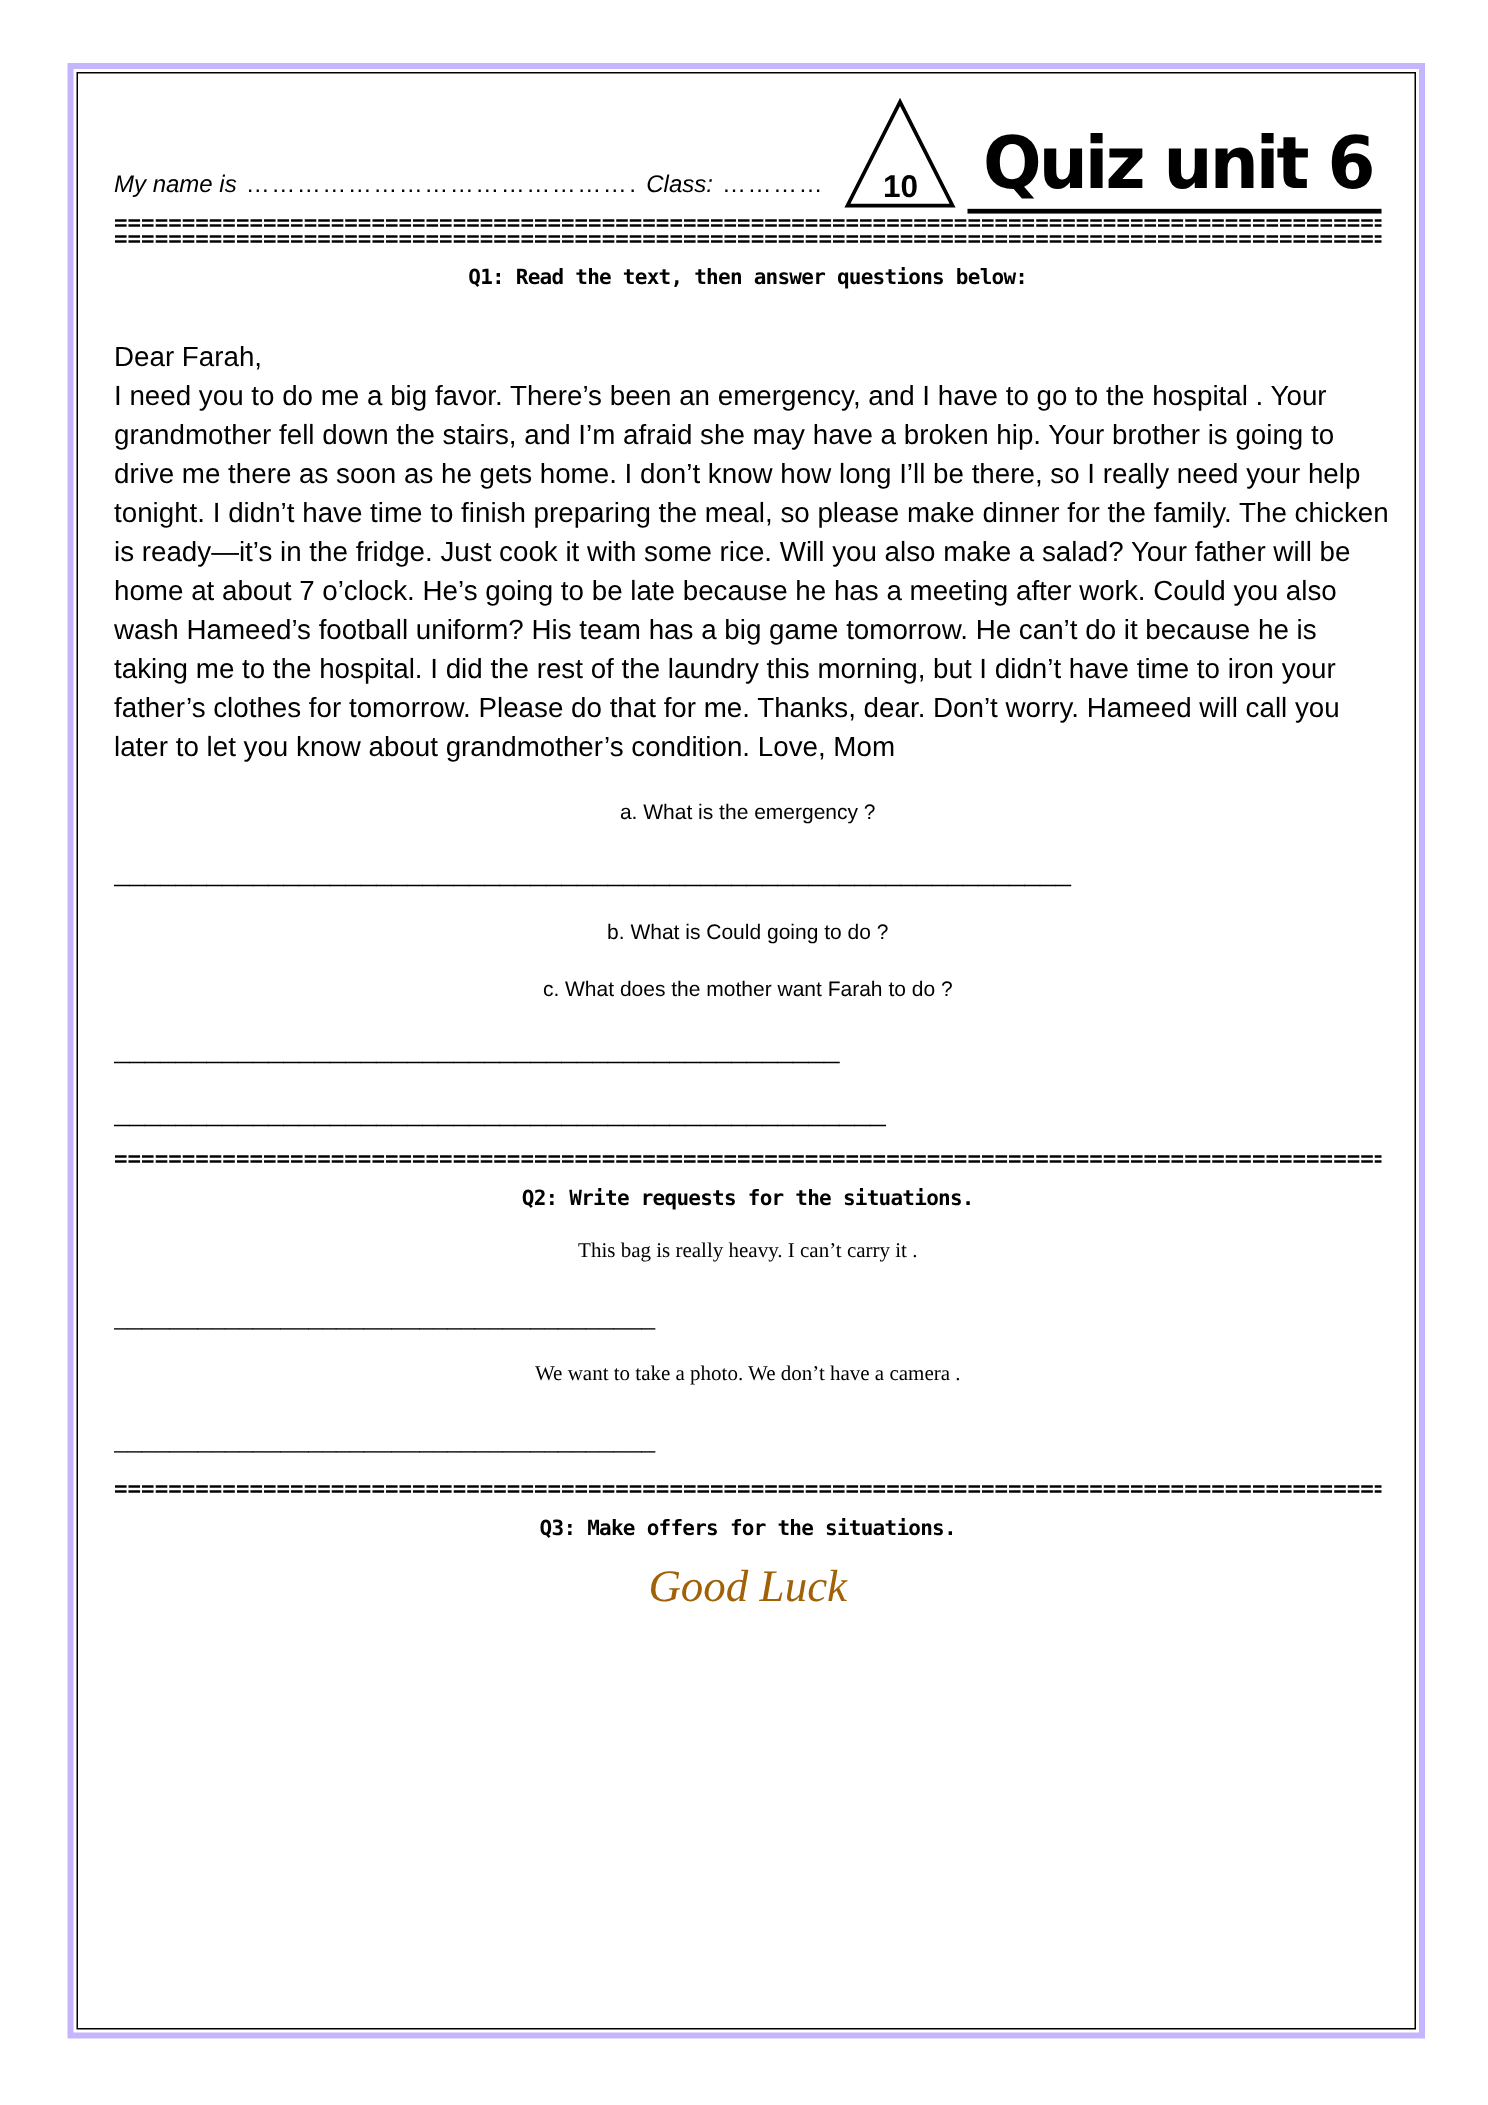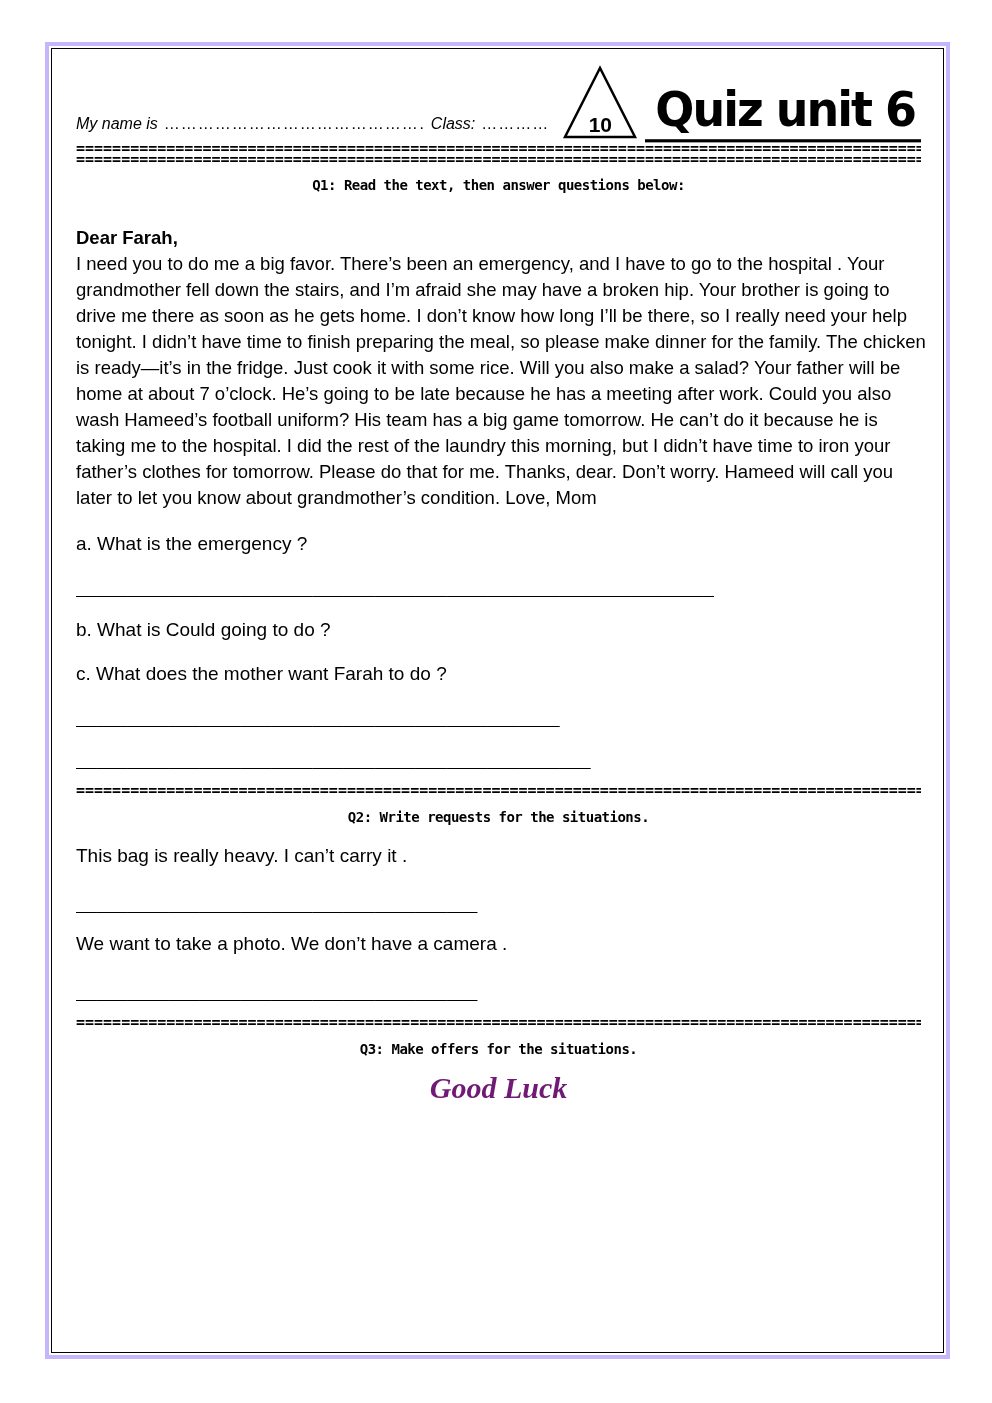--- a/index.html
+++ b/index.html
@@ -91,7 +91,7 @@
     line-height:26px;
     width:856px;
   }
-  .letter .salutation{display:block;font-weight:bold;}
+  .letter .salutation{display:block;}
   
   .question{margin-top:22px;}
   .q-label{

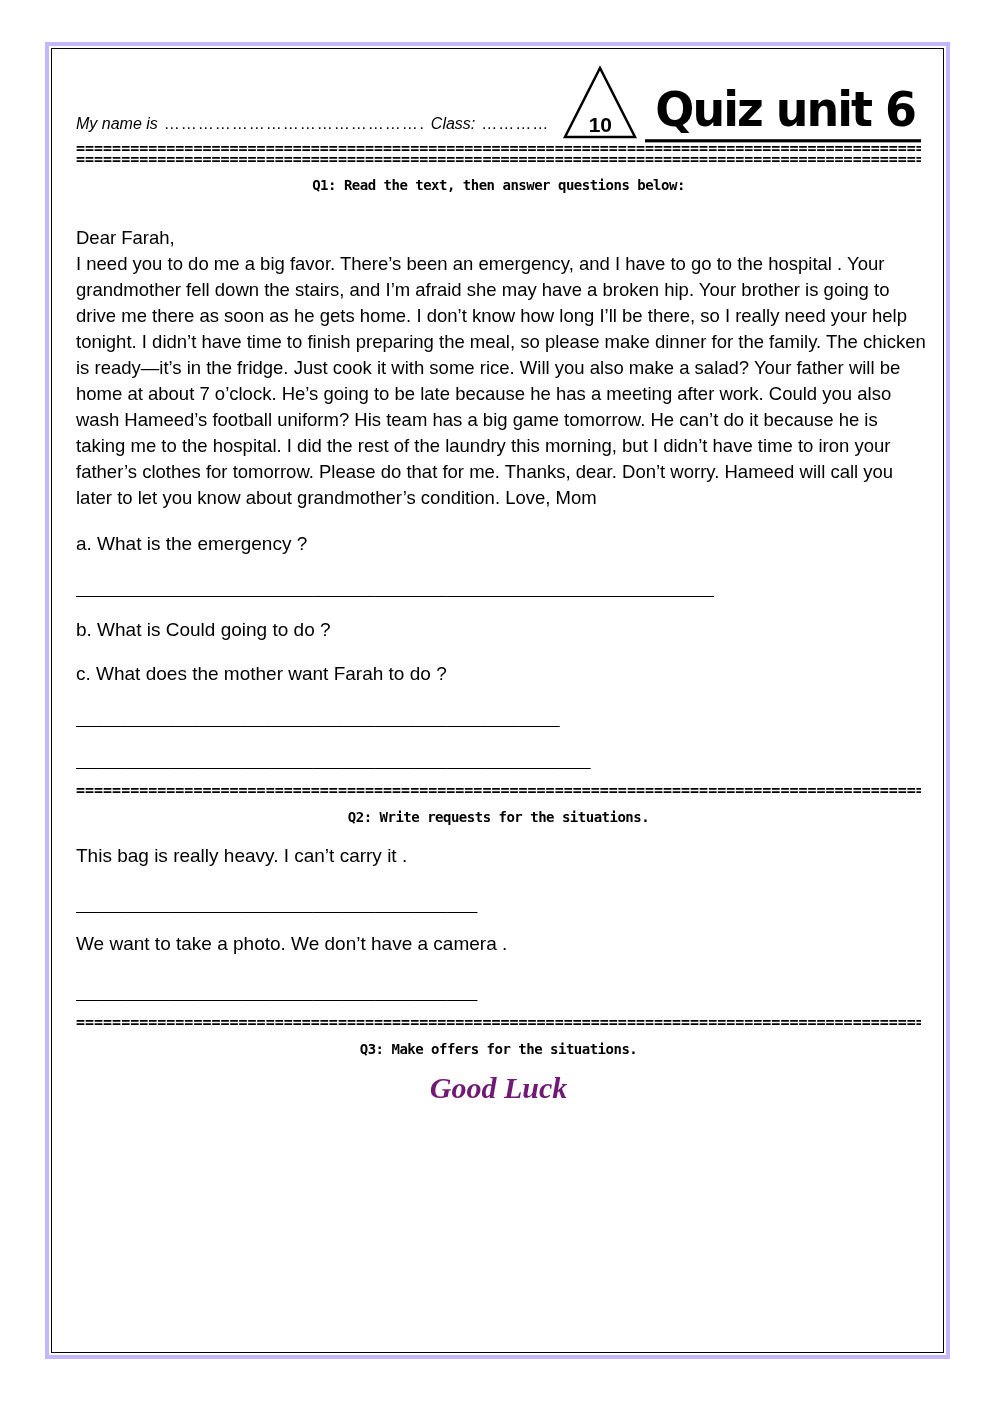--- a/index.html
+++ b/index.html
@@ -95,8 +95,9 @@
   
   .question{margin-top:22px;}
   .q-label{
-    font-size:19px;
+    font-size:14px;
     margin-bottom:22px;
+    text-align:center;
   }
   .answer-line{
     font-size:18.5px;

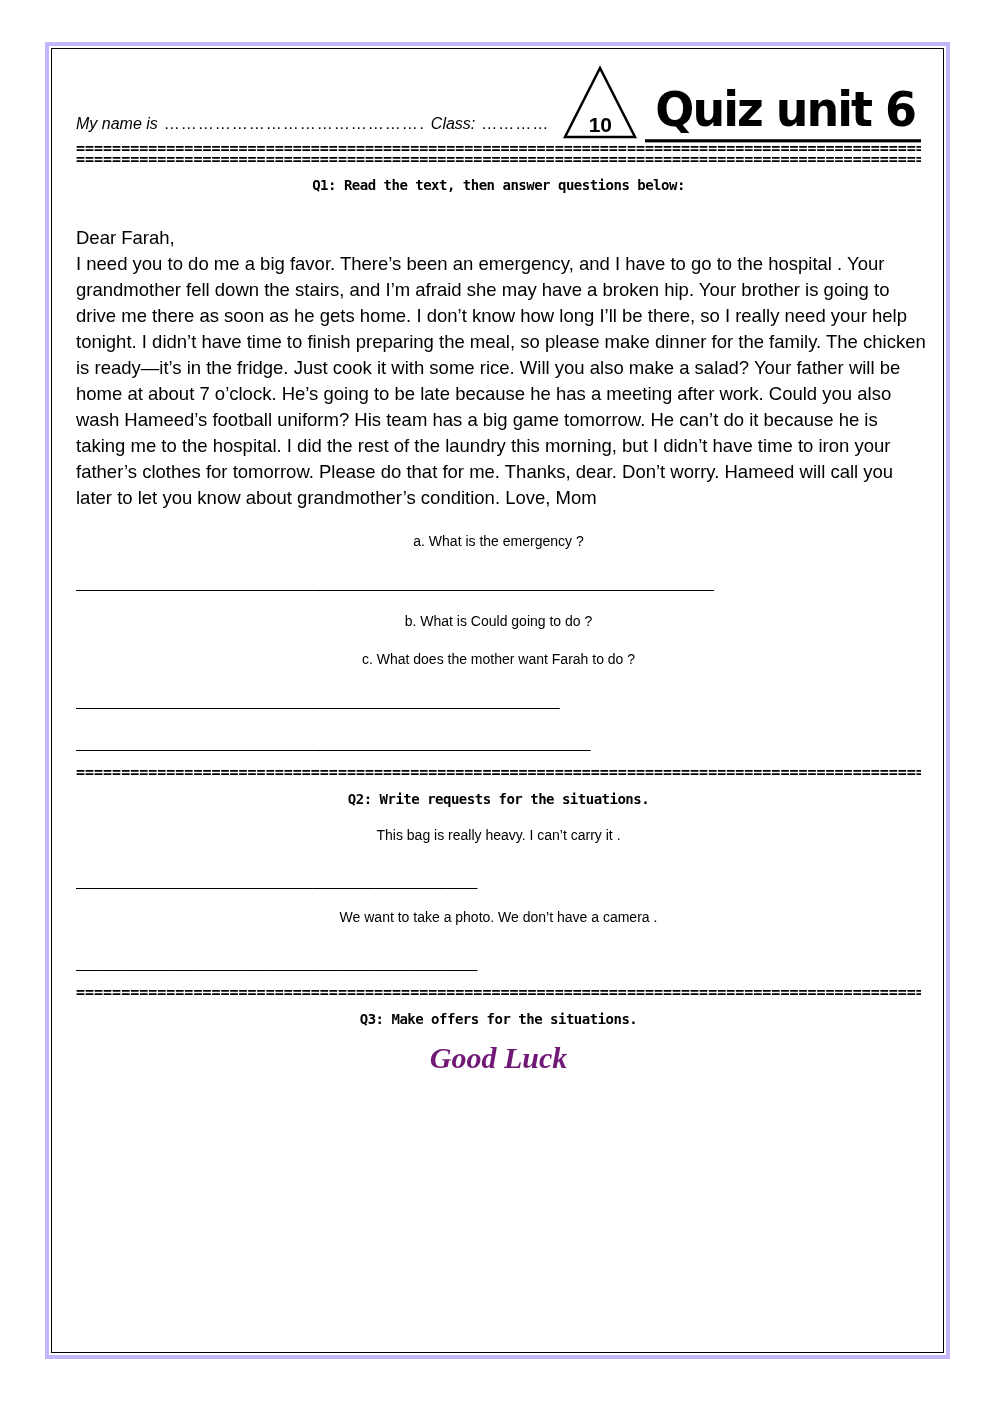--- a/index.html
+++ b/index.html
@@ -106,7 +106,7 @@
     overflow:hidden;
     letter-spacing:0;
   }
-  .situation{margin-top:20px;}
+  .situation{margin-top:20px;font-family:Liberation Serif, serif;}
   .situation .q-label{margin-bottom:26px;}
   
   .good-luck{

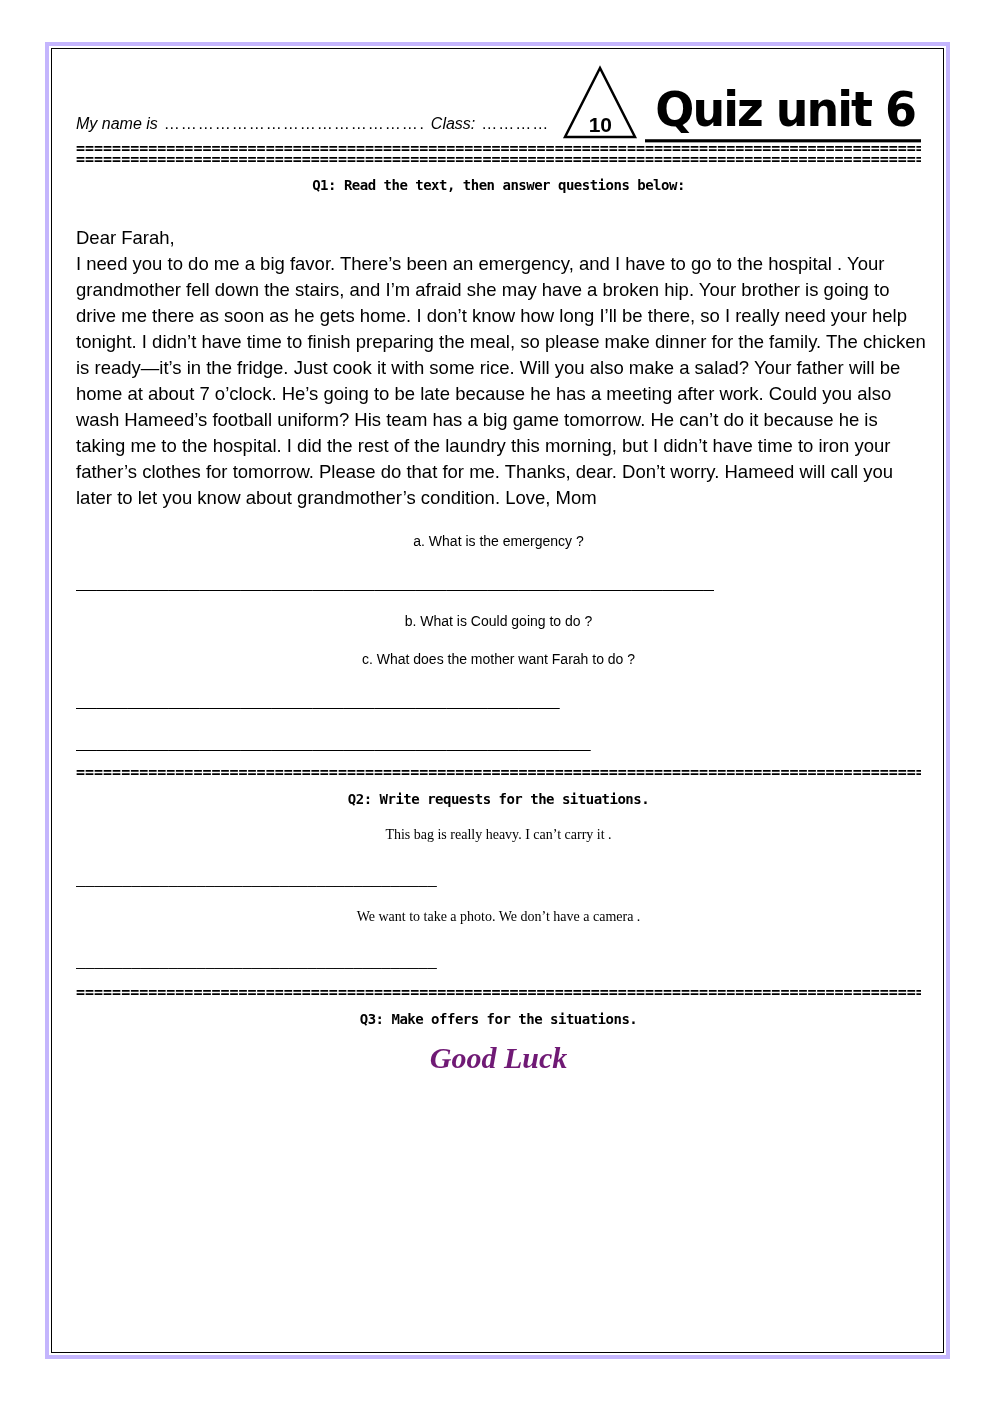--- a/index.html
+++ b/index.html
@@ -114,9 +114,9 @@
     text-align:center;
     font-family:"Liberation Serif",serif;
     font-style:italic;
-    font-weight:bold;
+    font-weight:normal;
     font-size:30px;
-    color:#701a75;
+    color:#a16207;
   }
 </style>
 </head>

